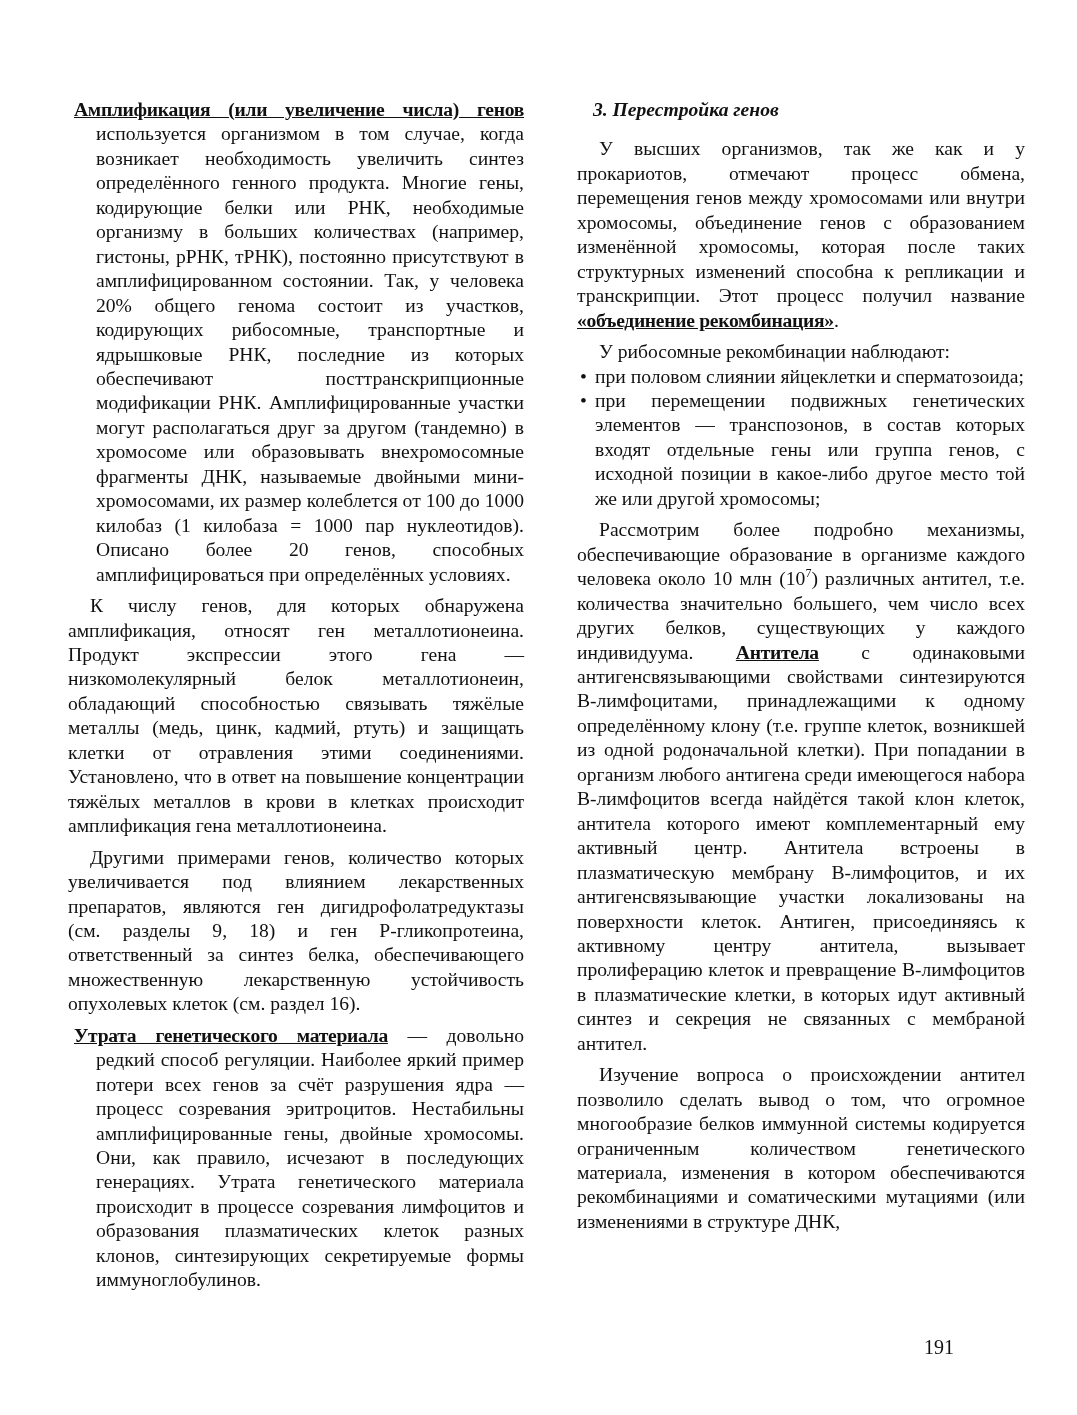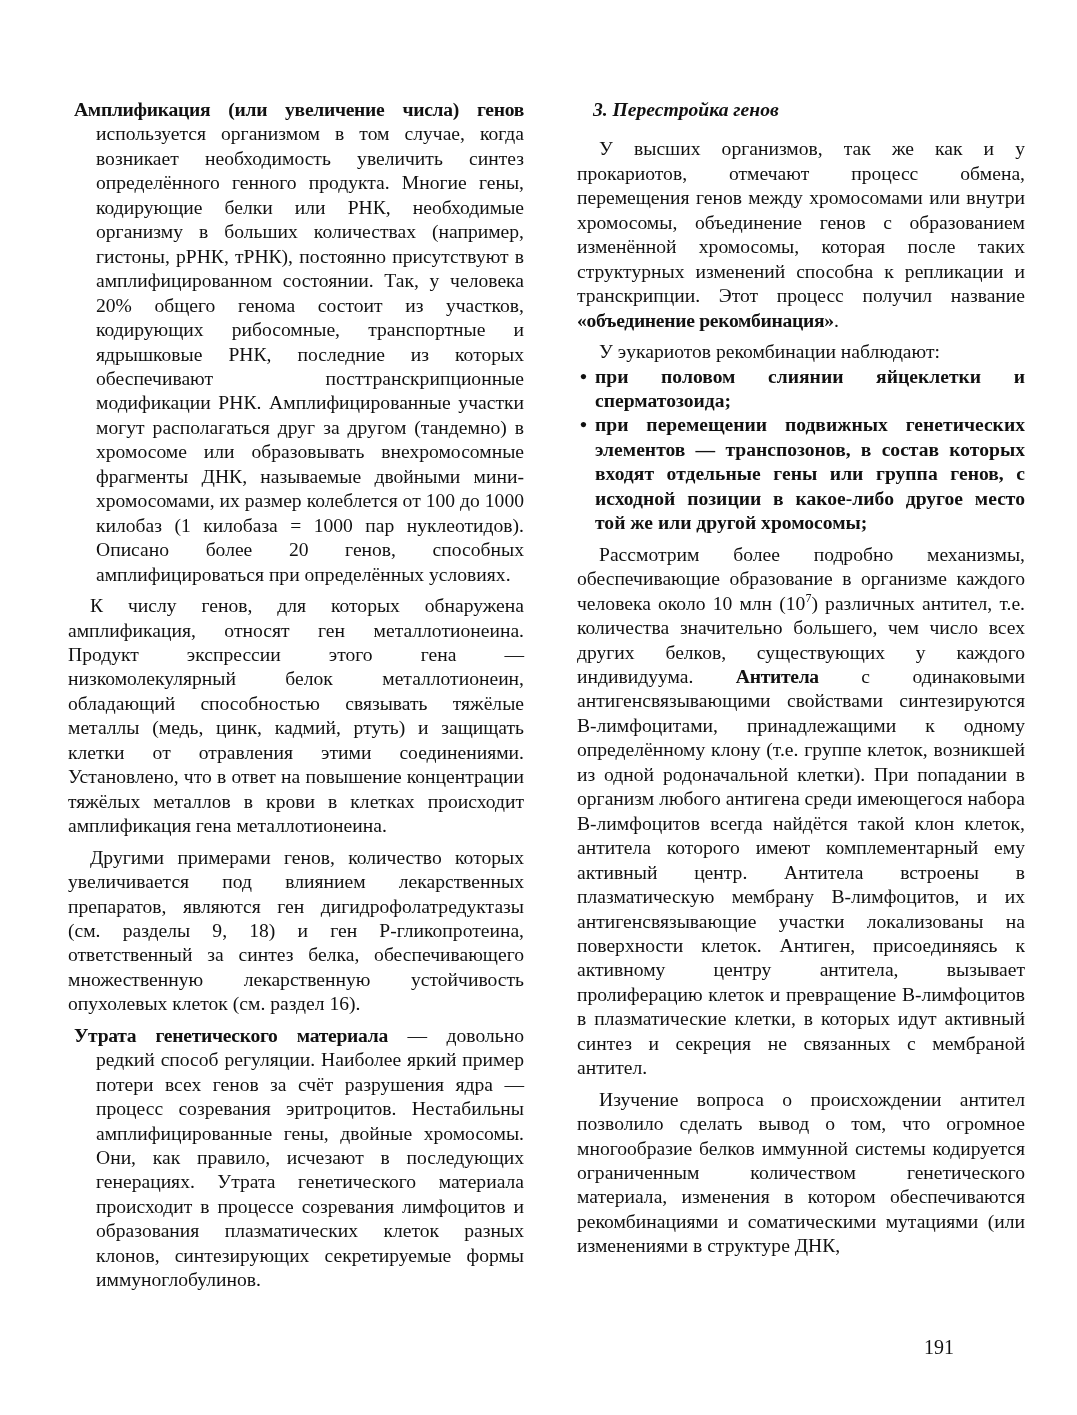--- a/index.html
+++ b/index.html
@@ -17,7 +17,7 @@
   .col-right { left: 565px; width: 448px; margin-left: 12px; }
   .p { margin: 0 0 7px 0; text-indent: 22px; hyphens: manual; }
   .hang { margin: 0 0 7px 28px; text-indent: -22px; }
-  .hang b, .p b { font-weight: bold; letter-spacing: -0.3px; }
+  .hang b, .p b { font-weight: bold; letter-spacing: -0.3px; text-decoration: underline; }
   .heading {
     font-style: italic; font-weight: bold; margin: 0 0 15px 0; padding-left: 16px;
     font-size: 19.6px;

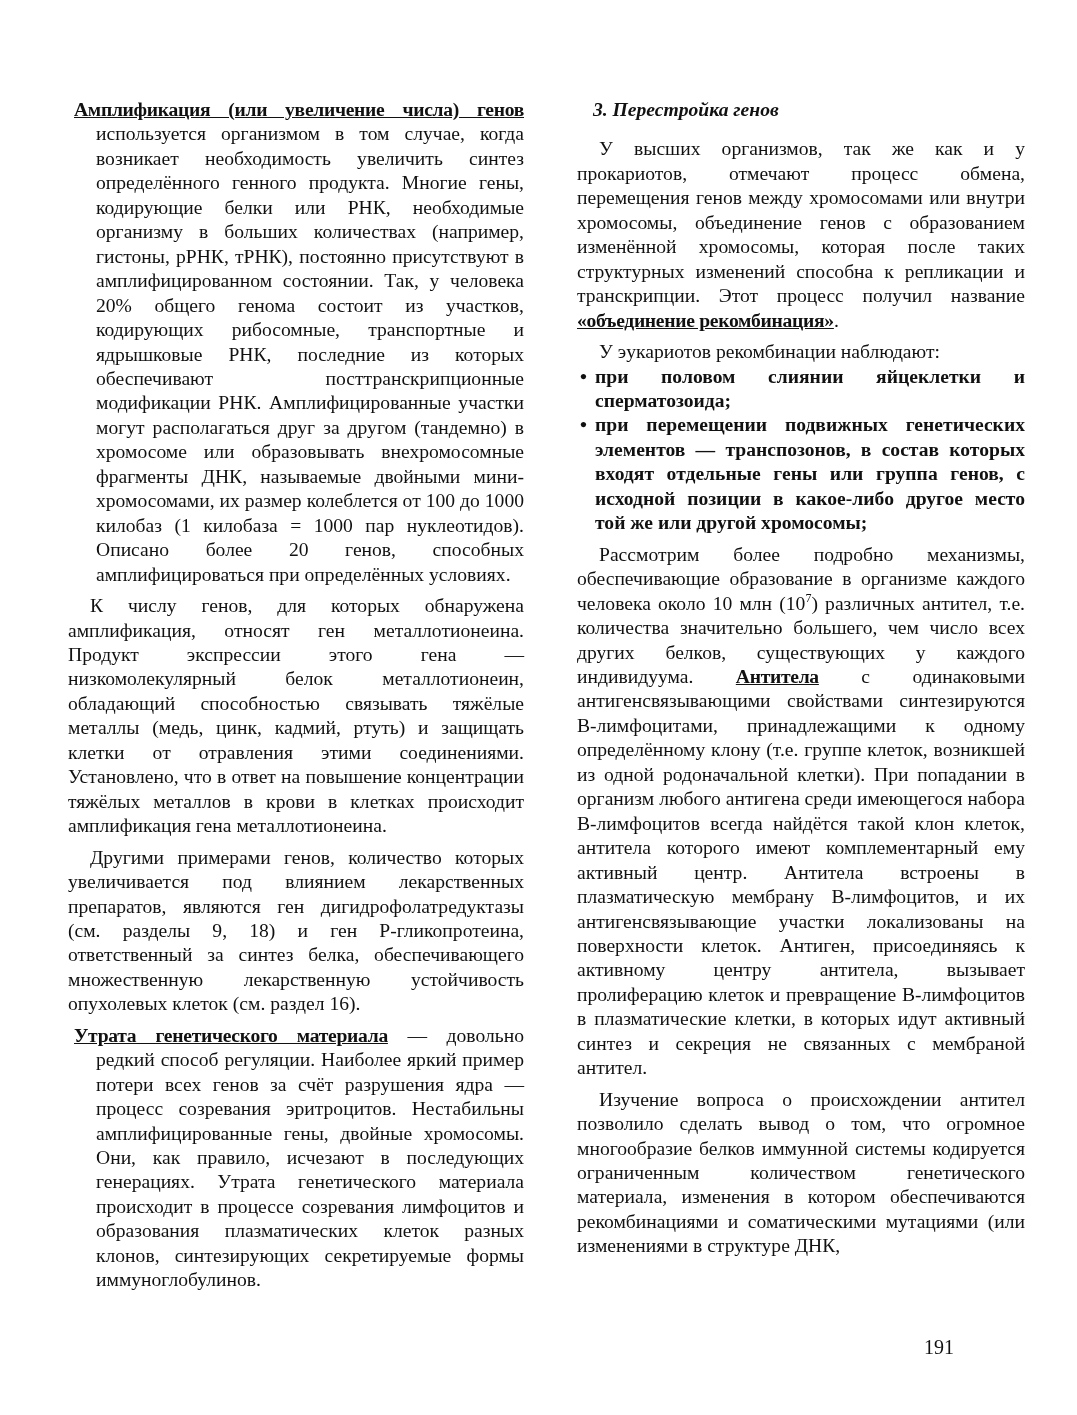--- a/index.html
+++ b/index.html
@@ -46,7 +46,7 @@
 <div class="col col-right">
   <div class="heading">3. Перестройка генов</div>
   <p class="p"><span>У высших организмов, так же как и у прокариотов, отмечают процесс обмена, перемещения генов между хромосомами или внутри хромосомы, объединение генов с образованием изменённой хромосомы, которая после таких структурных изменений способна к репликации и транскрипции. Этот процесс получил название </span><b>«объединение рекомбинация»</b><span>.</span></p>
-  <p class="p" style="margin-bottom:0">У эукариотов рекомбинации наблюдают:</p>
+  <p class="p" style="margin-bottom:0">У рибосомные рекомбинации наблюдают:</p>
   <ul class="bullets">
     <li>при половом слиянии яйцеклетки и сперматозоида;</li>
     <li>при перемещении подвижных генетических элементов — транспозонов, в состав которых входят отдельные гены или группа генов, с исходной позиции в какое-либо другое место той же или другой хромосомы;</li>

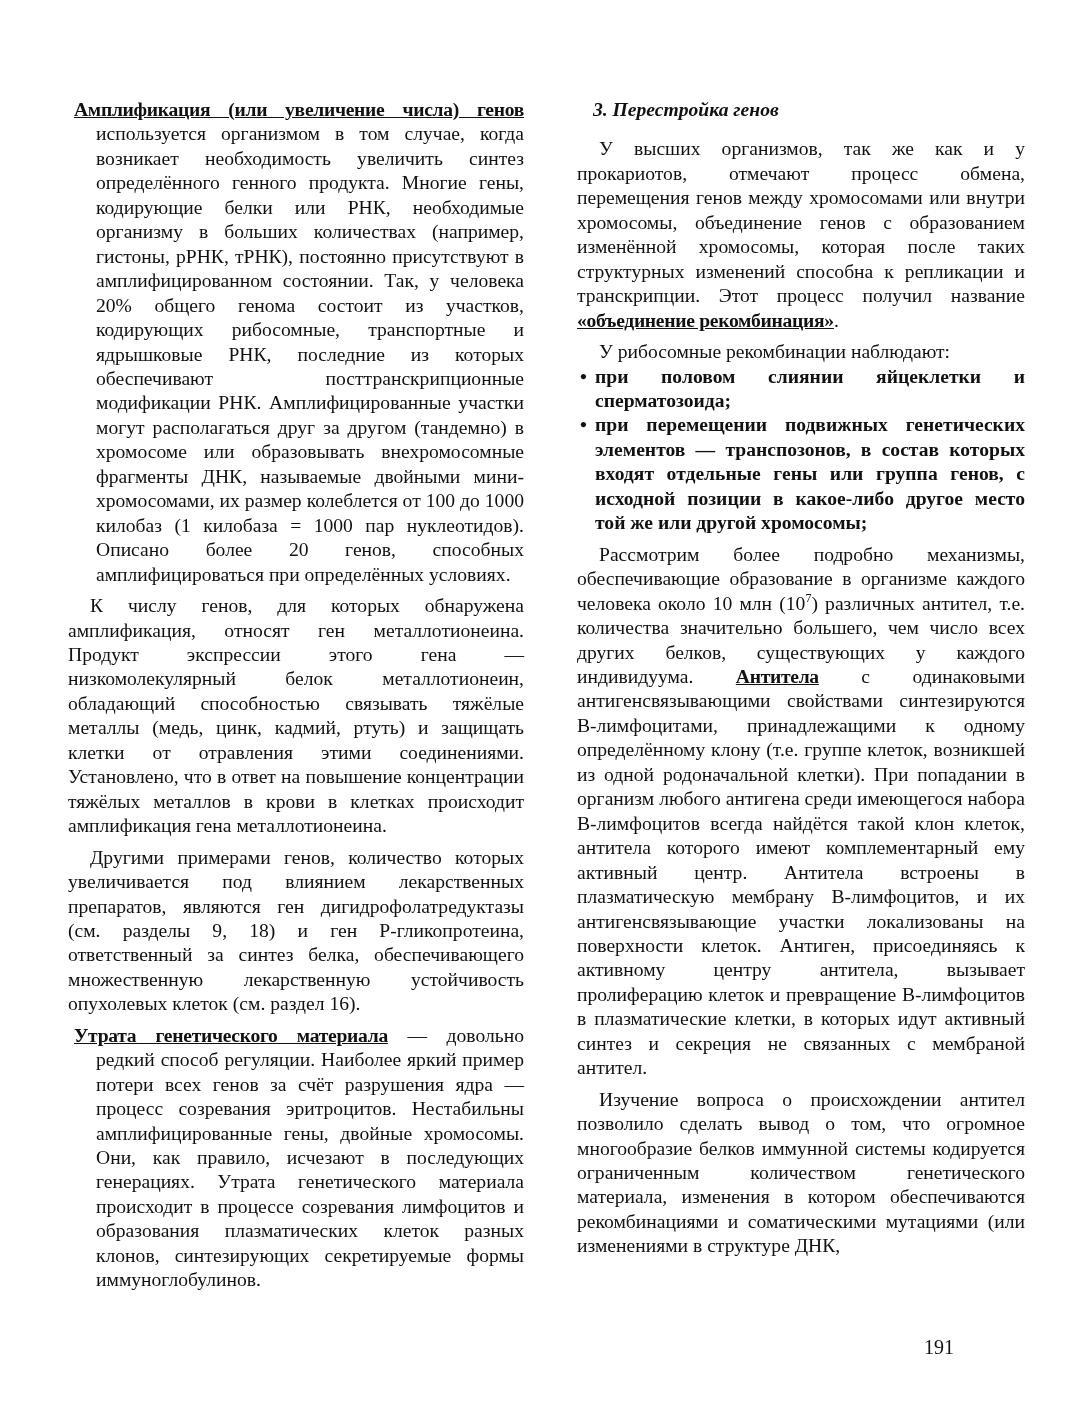--- a/index.html
+++ b/index.html
@@ -22,7 +22,7 @@
     font-style: italic; font-weight: bold; margin: 0 0 15px 0; padding-left: 16px;
     font-size: 19.6px;
   }
-  ul.bullets { list-style: none; margin: 0 0 7px 0; padding: 0; font-weight: bold; }
+  ul.bullets { list-style: none; margin: 0 0 7px 0; padding: 0; }
   ul.bullets li { position: relative; padding-left: 18px; text-align: justify; }
   ul.bullets li::before {
     content: "•"; position: absolute; left: 3px; top: 0;

